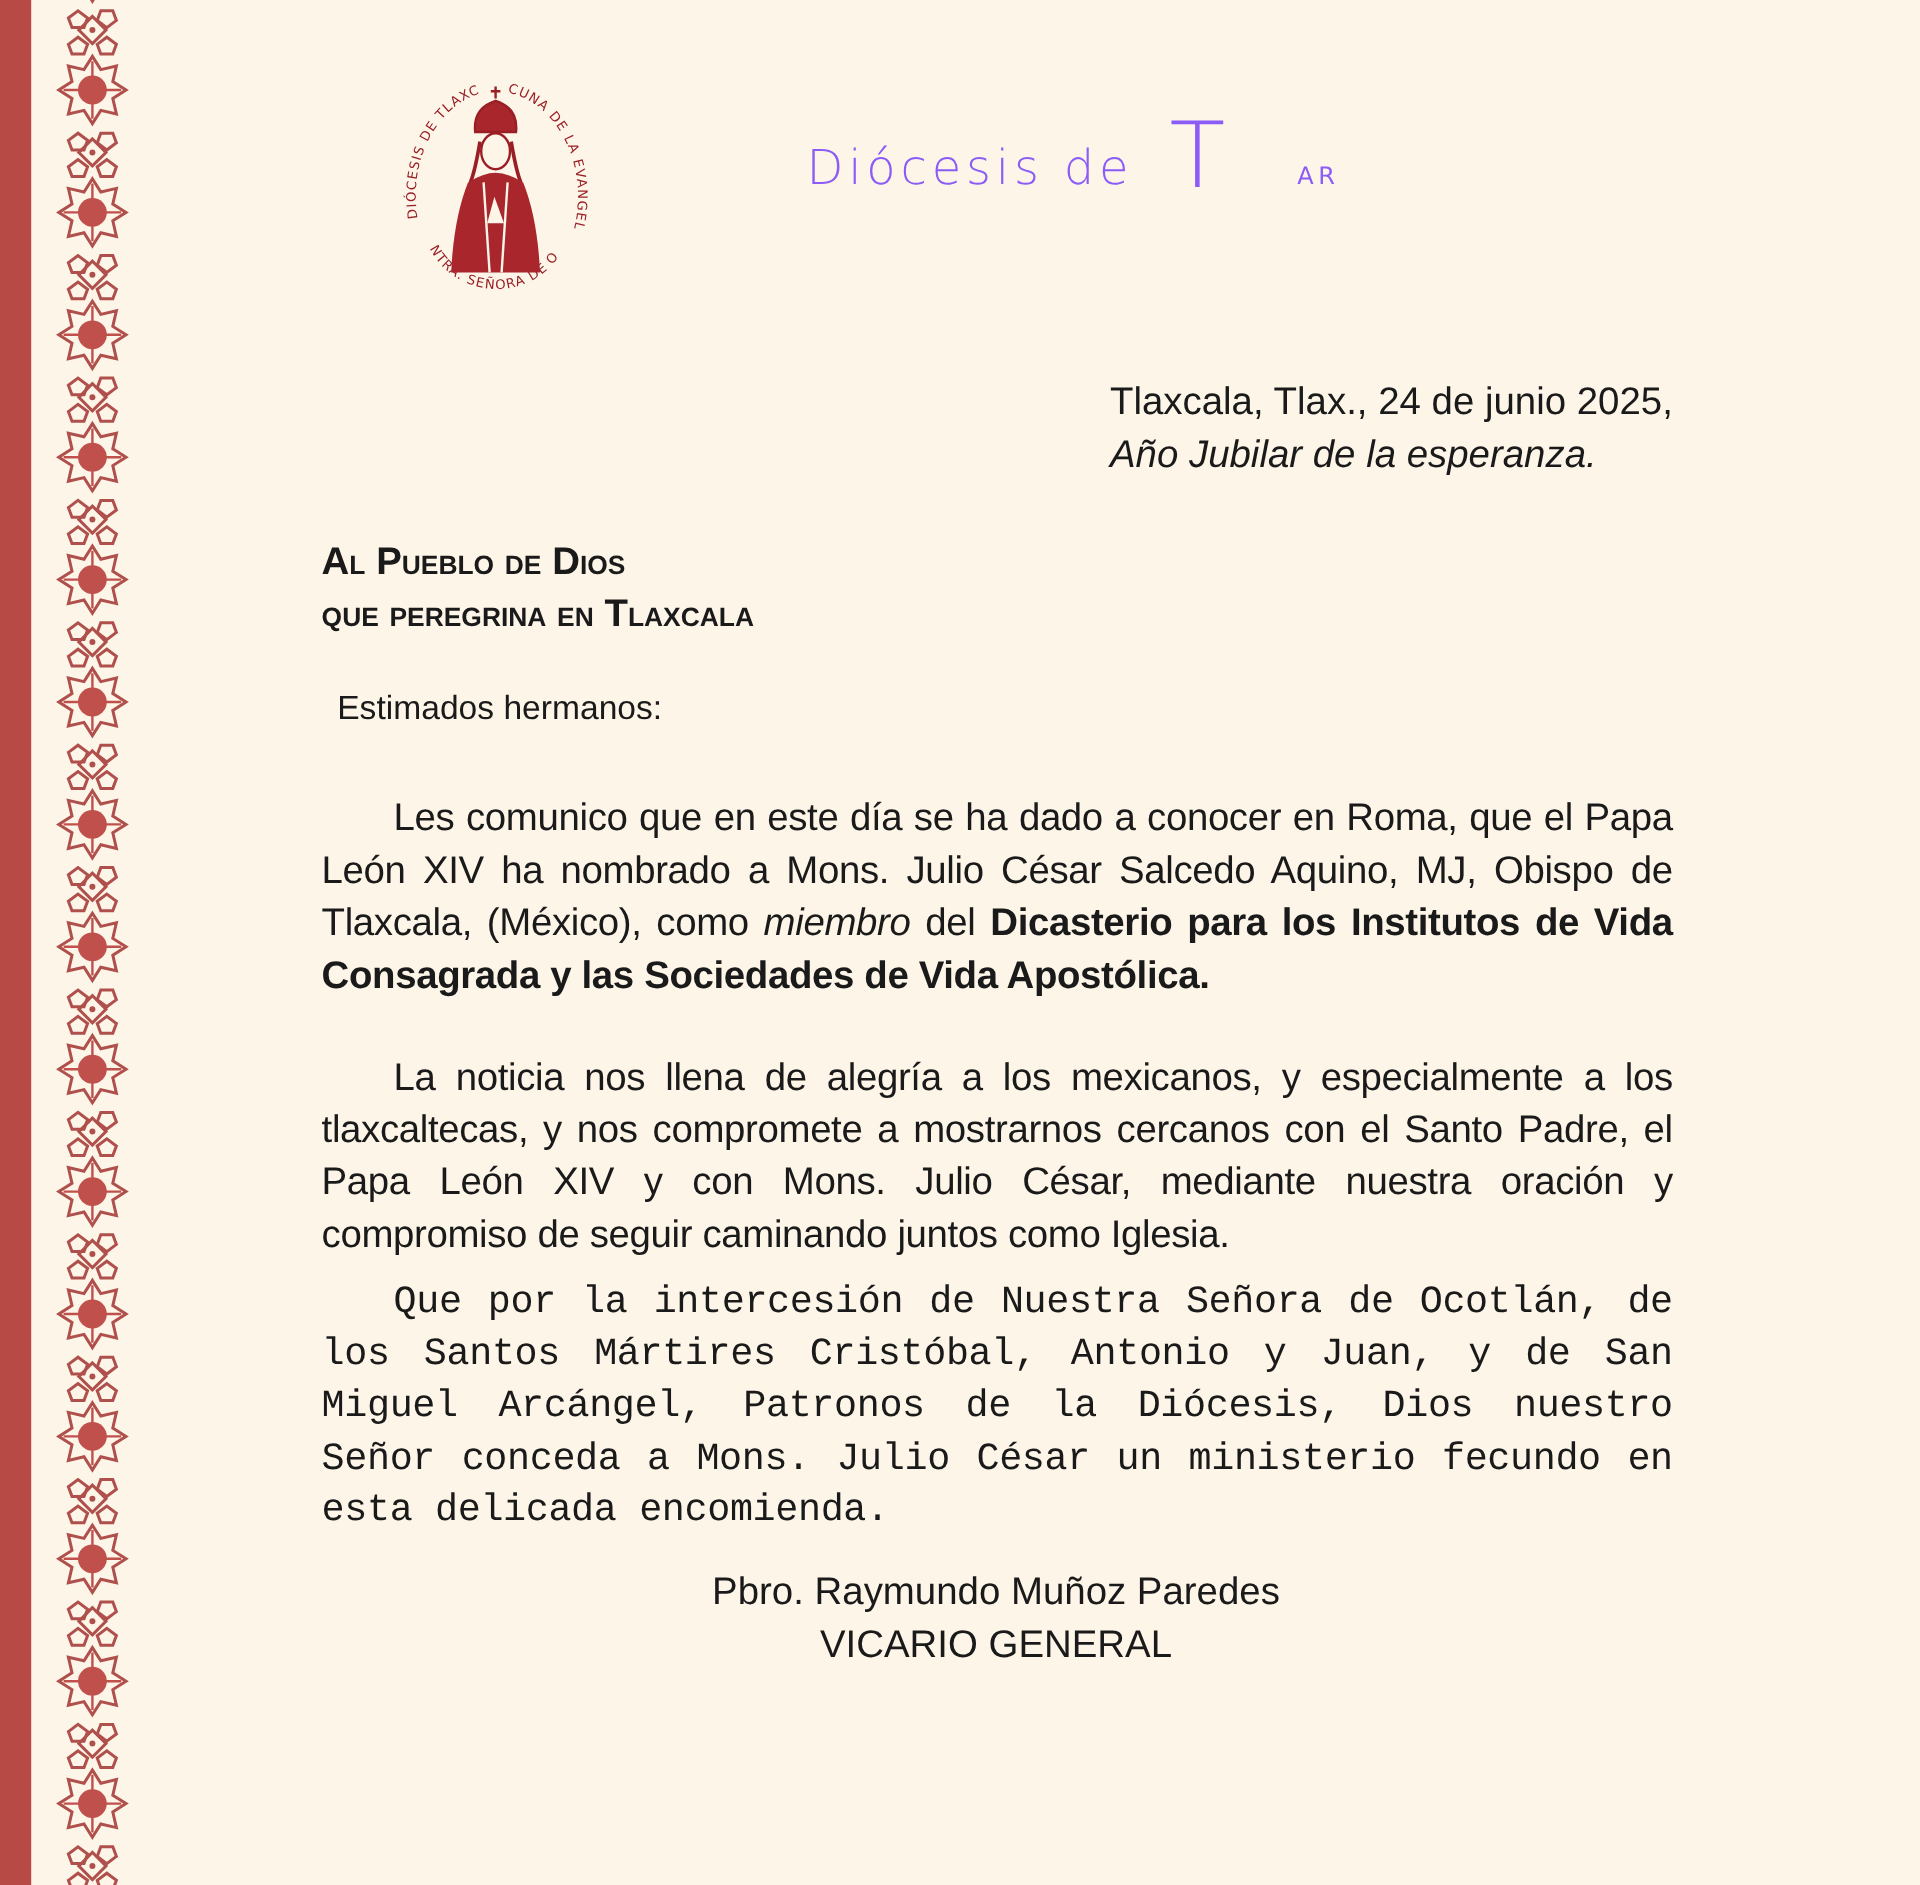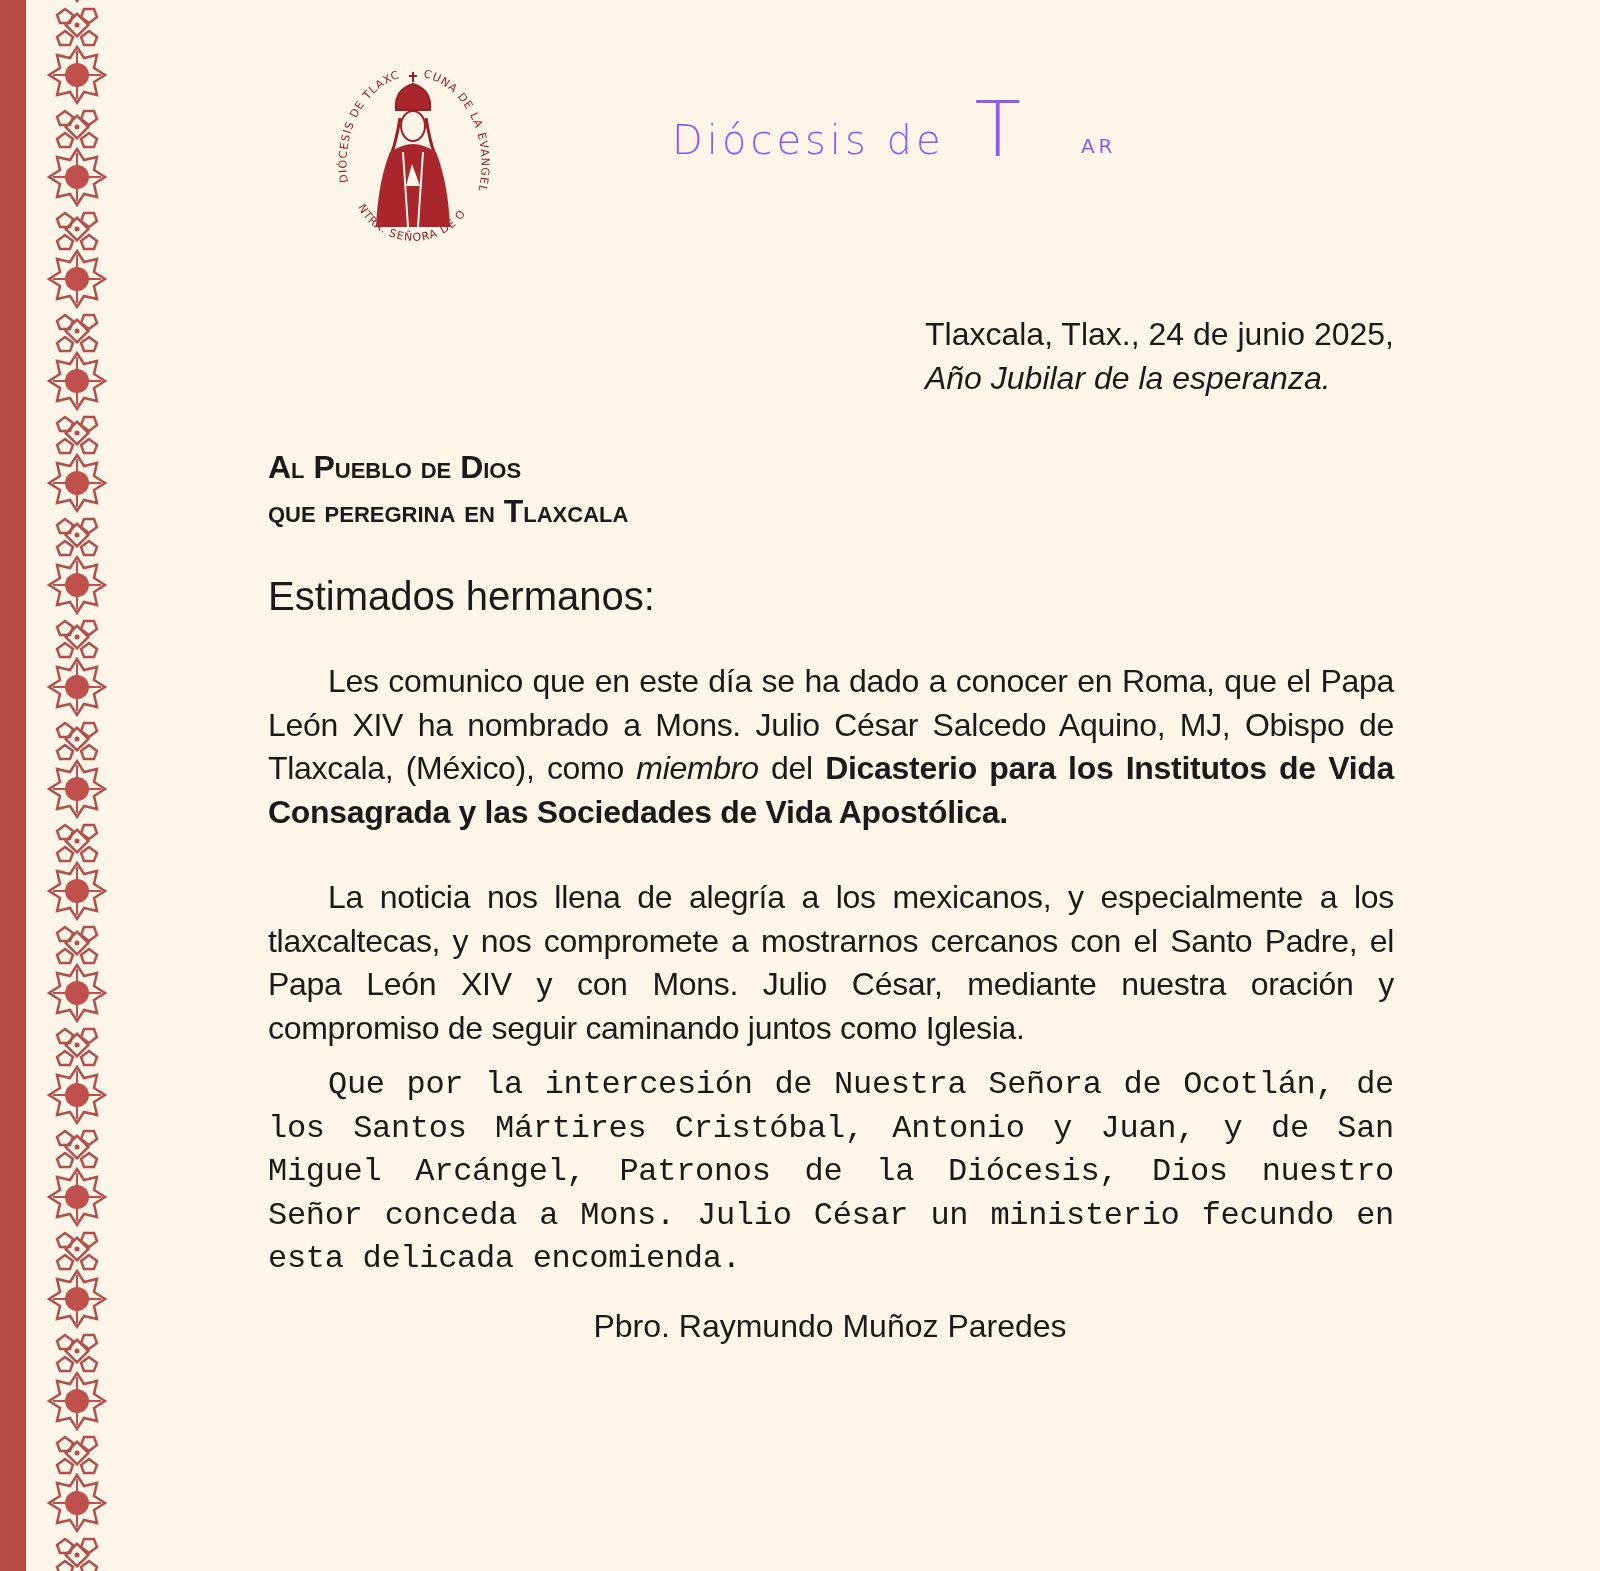--- a/index.html
+++ b/index.html
@@ -20,7 +20,7 @@
   .dateline { position:absolute; right:206px; top:312px; text-align:left; font-size:32px; line-height:44px; }
   .dateline .jubilee { font-style:italic; }
   .addressee { position:absolute; left:268px; top:445px; font-weight:bold; line-height:44px; }
-  .salutation { position:absolute; left:268px; top:574px; font-size:40px; }
+  .salutation { position:absolute; left:281px; top:574px; font-size:28px; }
   .para { position:absolute; left:268px; width:1126px; font-size:32px; line-height:43.5px; text-align:justify; text-indent:60px;
     font-family:"Liberation Sans Narrow","Liberation Sans", sans-serif; letter-spacing:-0.3px; }
   .p1 { top:660px; } .p2 { top:876px; } .p3 { top:1063px;font-family:Liberation Mono, monospace; }

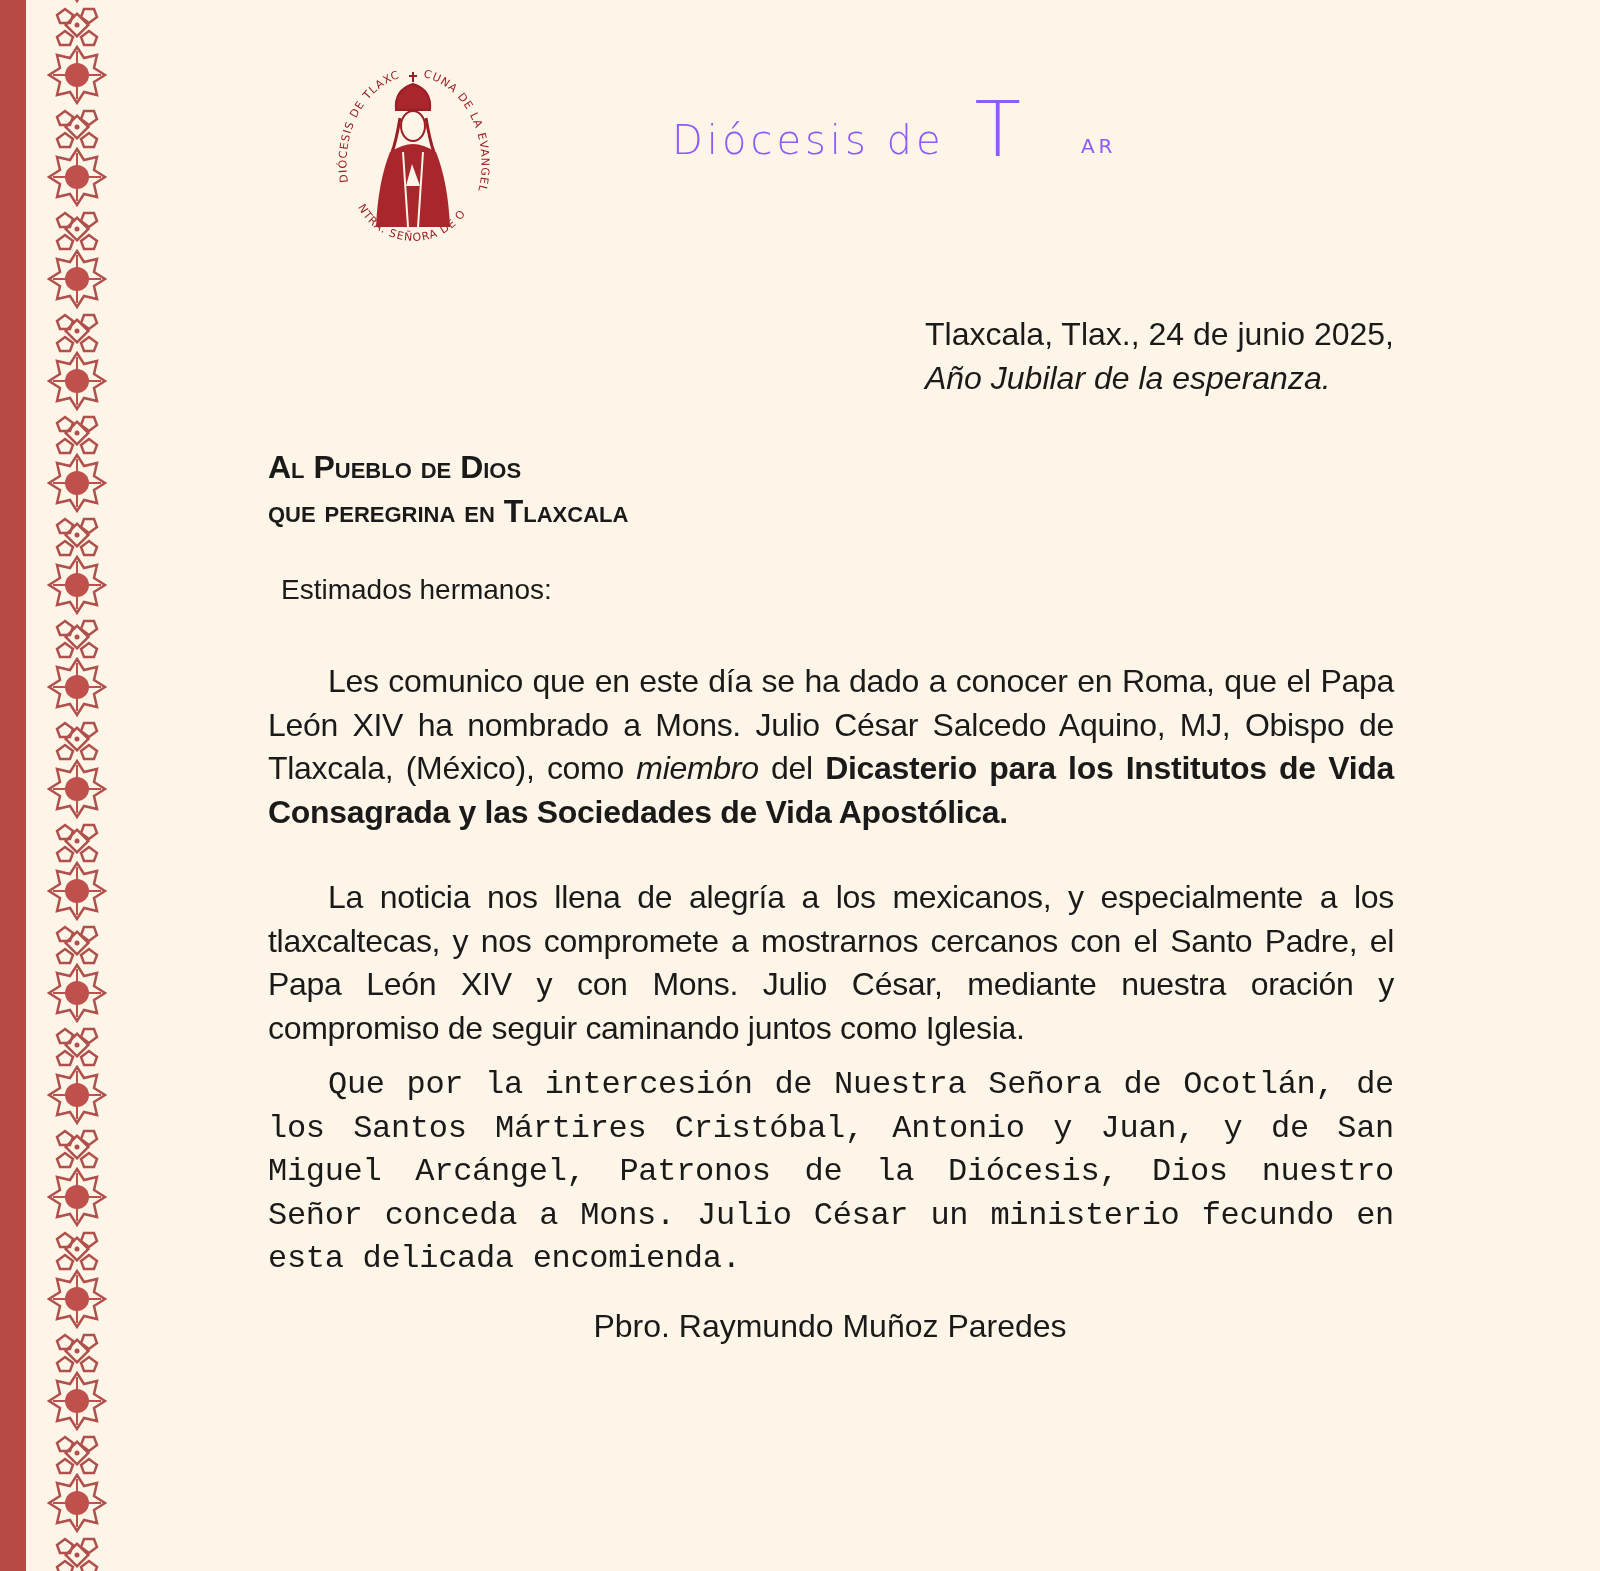--- a/index.html
+++ b/index.html
@@ -120,6 +120,7 @@
 
 <div class="signature">
   <div>Pbro. Raymundo Muñoz Paredes</div>
+  <div>VICARIO GENERAL</div>
 </div>
 
 </body></html>

